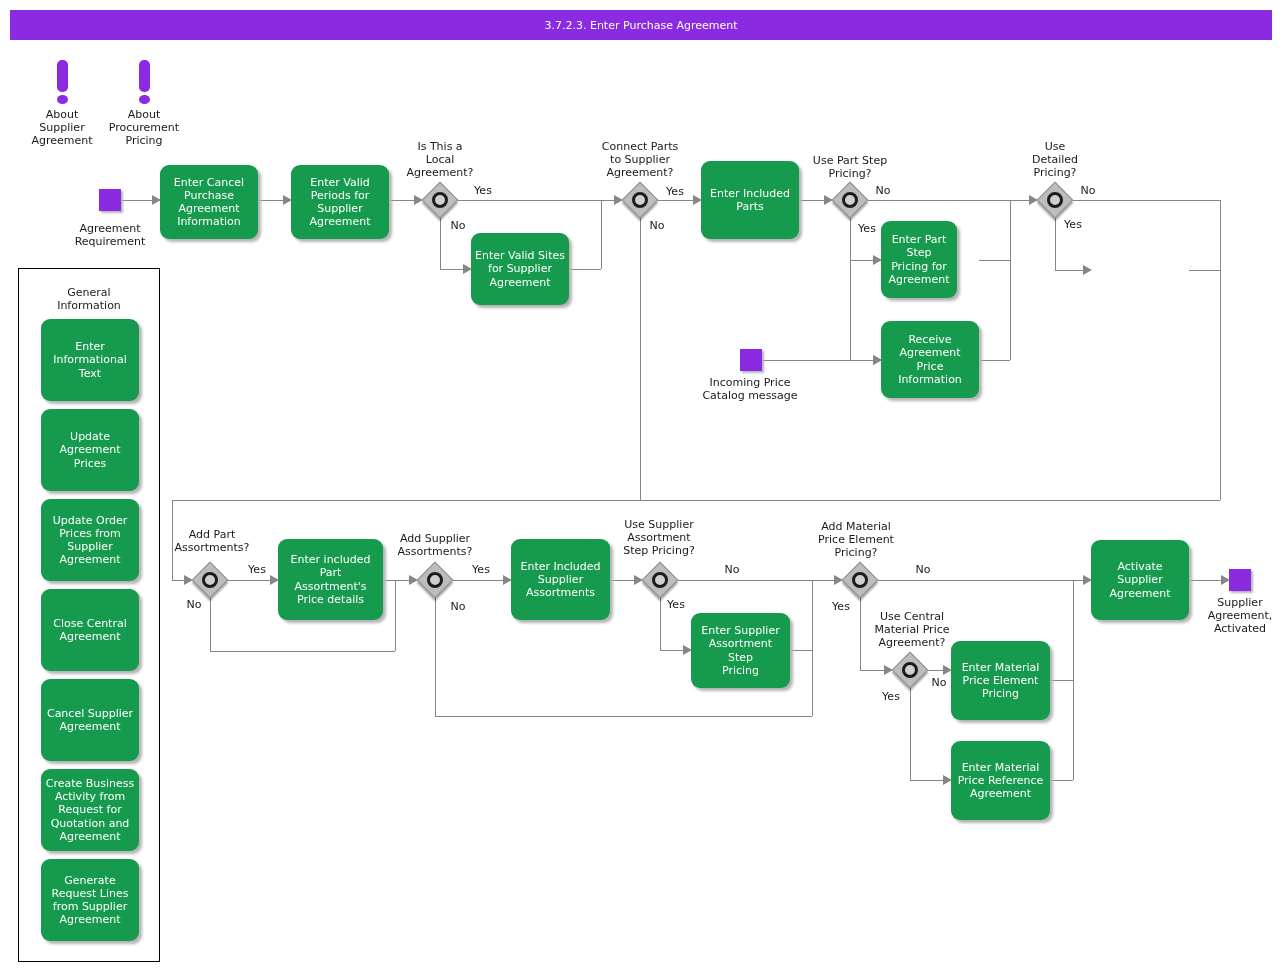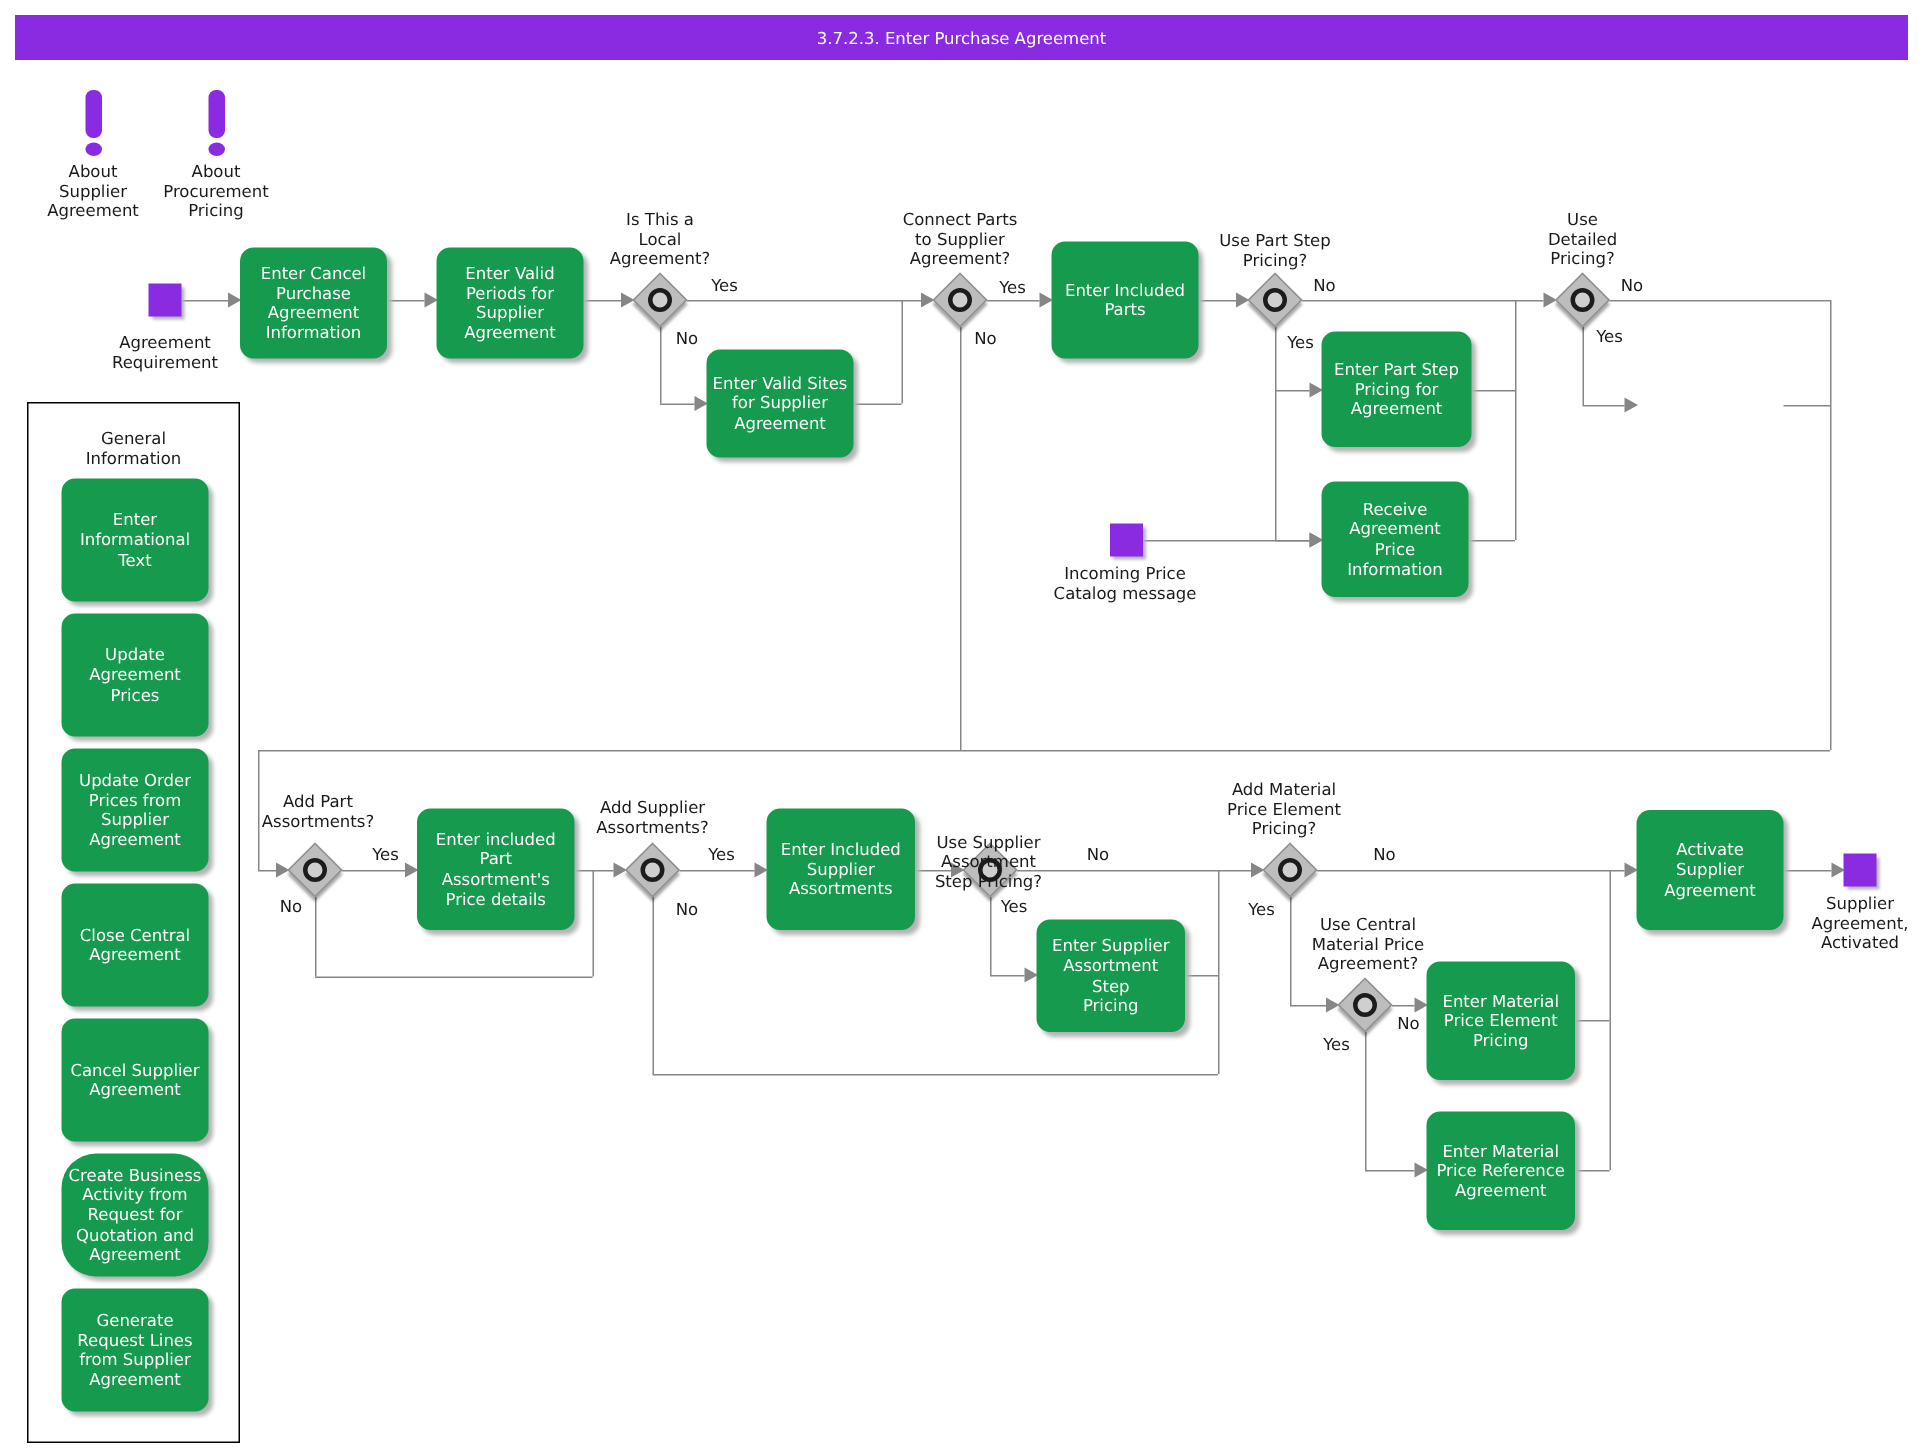--- a/index.html
+++ b/index.html
@@ -197,7 +197,7 @@
 Agreement</div>
   <div class="task" style="left:701px;top:161px;width:98px;height:78px;">Enter Included
 Parts</div>
-  <div class="task" style="left:881px;top:221px;width:100px;height:77px;">Enter Part Step
+  <div class="task" style="left:881px;top:221px;width:76px;height:77px;">Enter Part Step
 Pricing for
 Agreement</div>
   <div class="task" style="left:881px;top:321px;width:98px;height:77px;">Receive

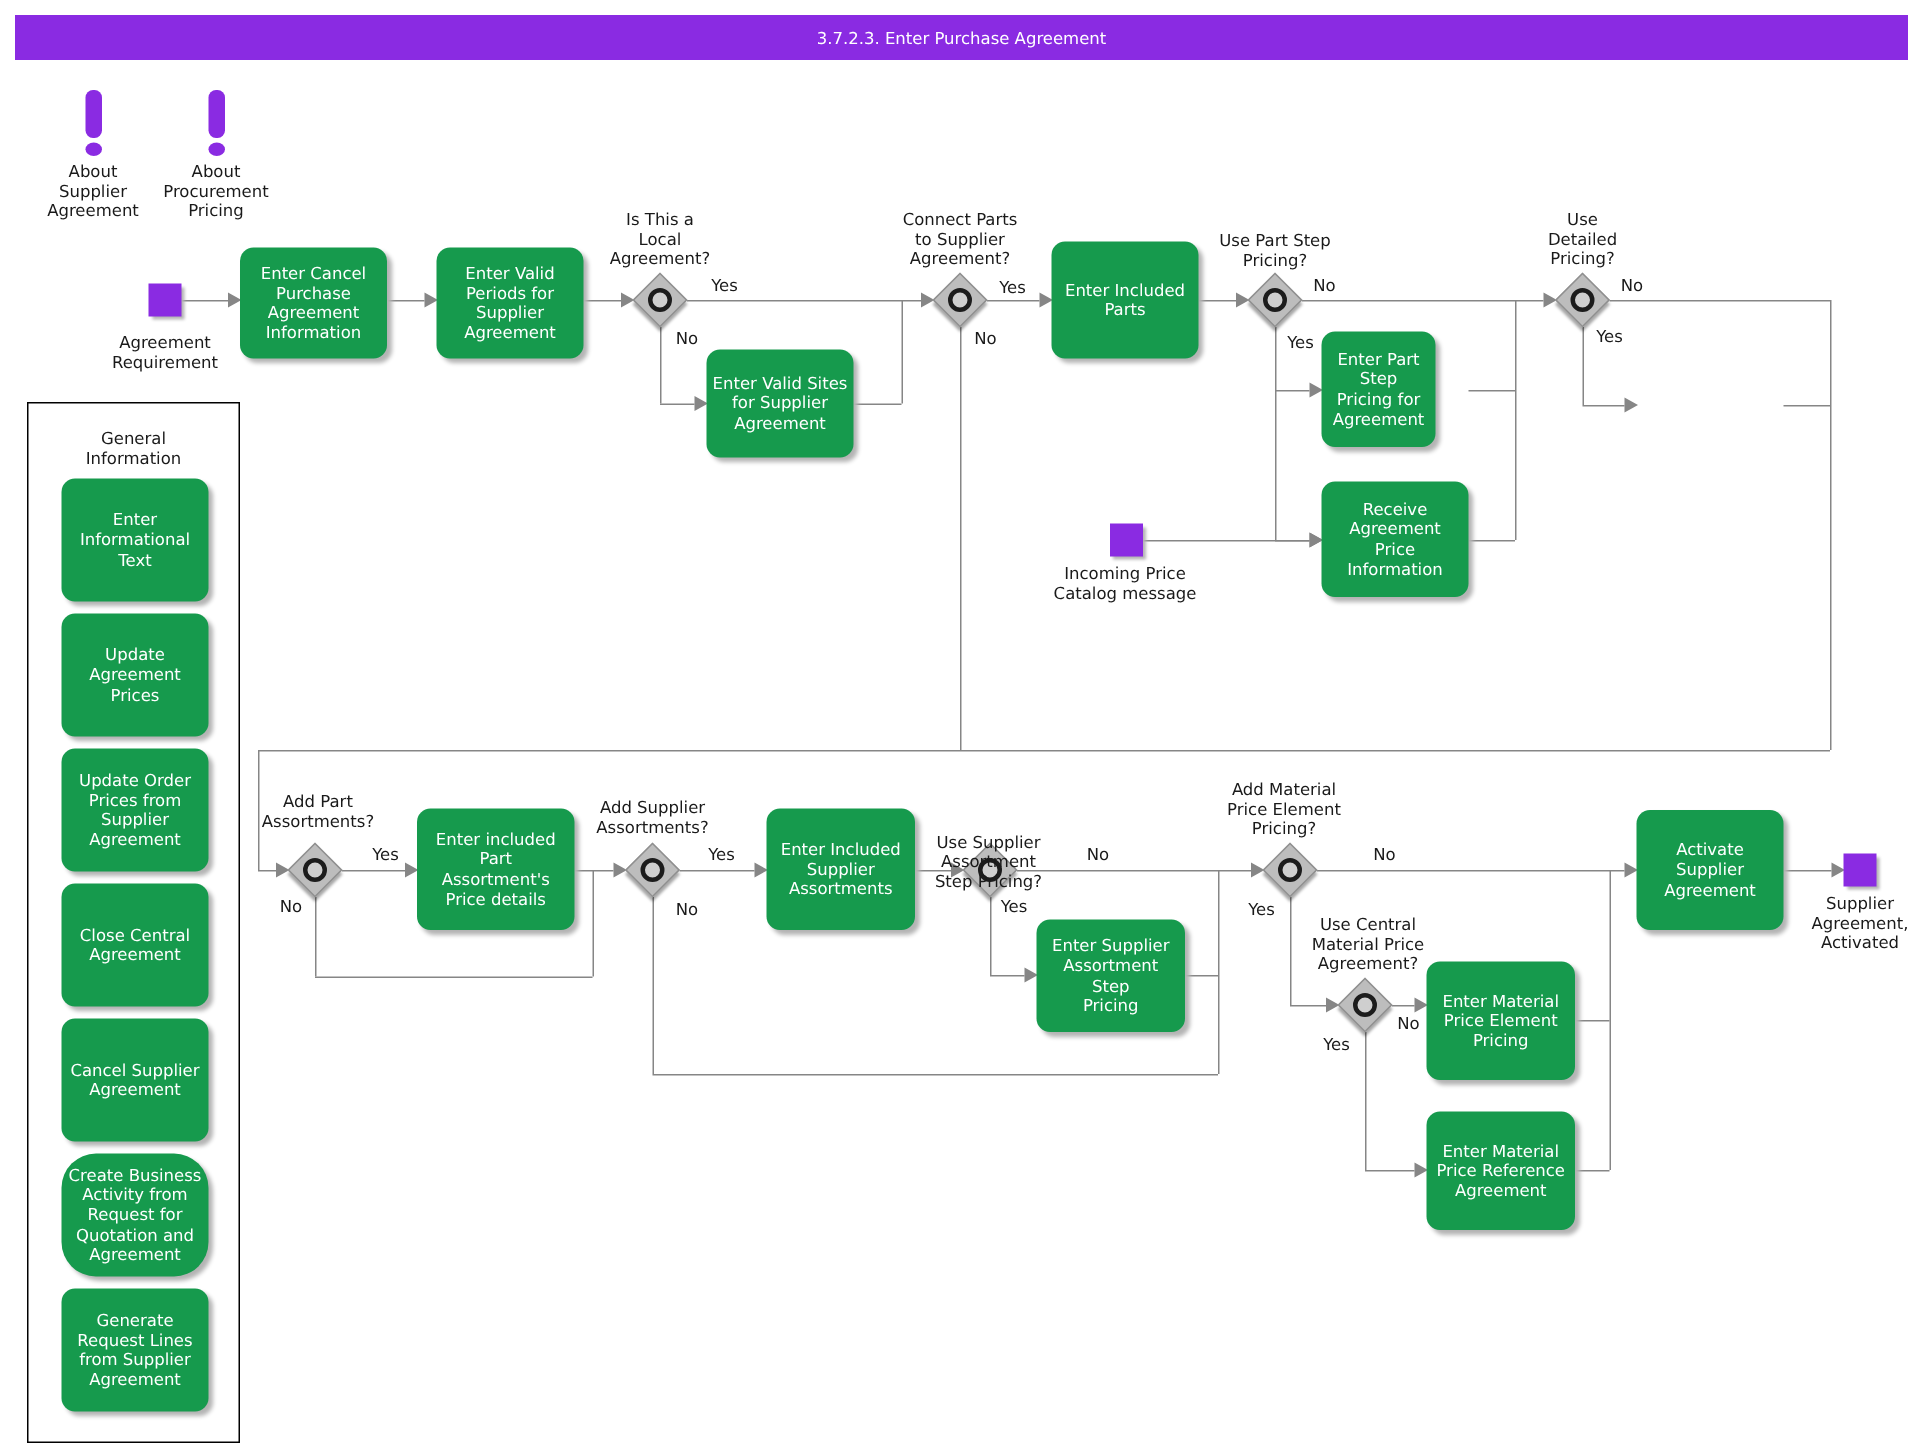--- a/index.html
+++ b/index.html
@@ -284,7 +284,7 @@
     <div class="gw-diamond"></div>
       <div class="gw-ring"></div>
   </div>
-  <div class="lbl" style="left:589px;top:518px;width:140px;margin-top:37px;">Use Supplier
+  <div class="lbl" style="left:589px;top:518px;width:140px;">Use Supplier
 Assortment
 Step Pricing?</div>
   <div class="lbl" style="left:720px;top:563px;width:24px;">No</div>

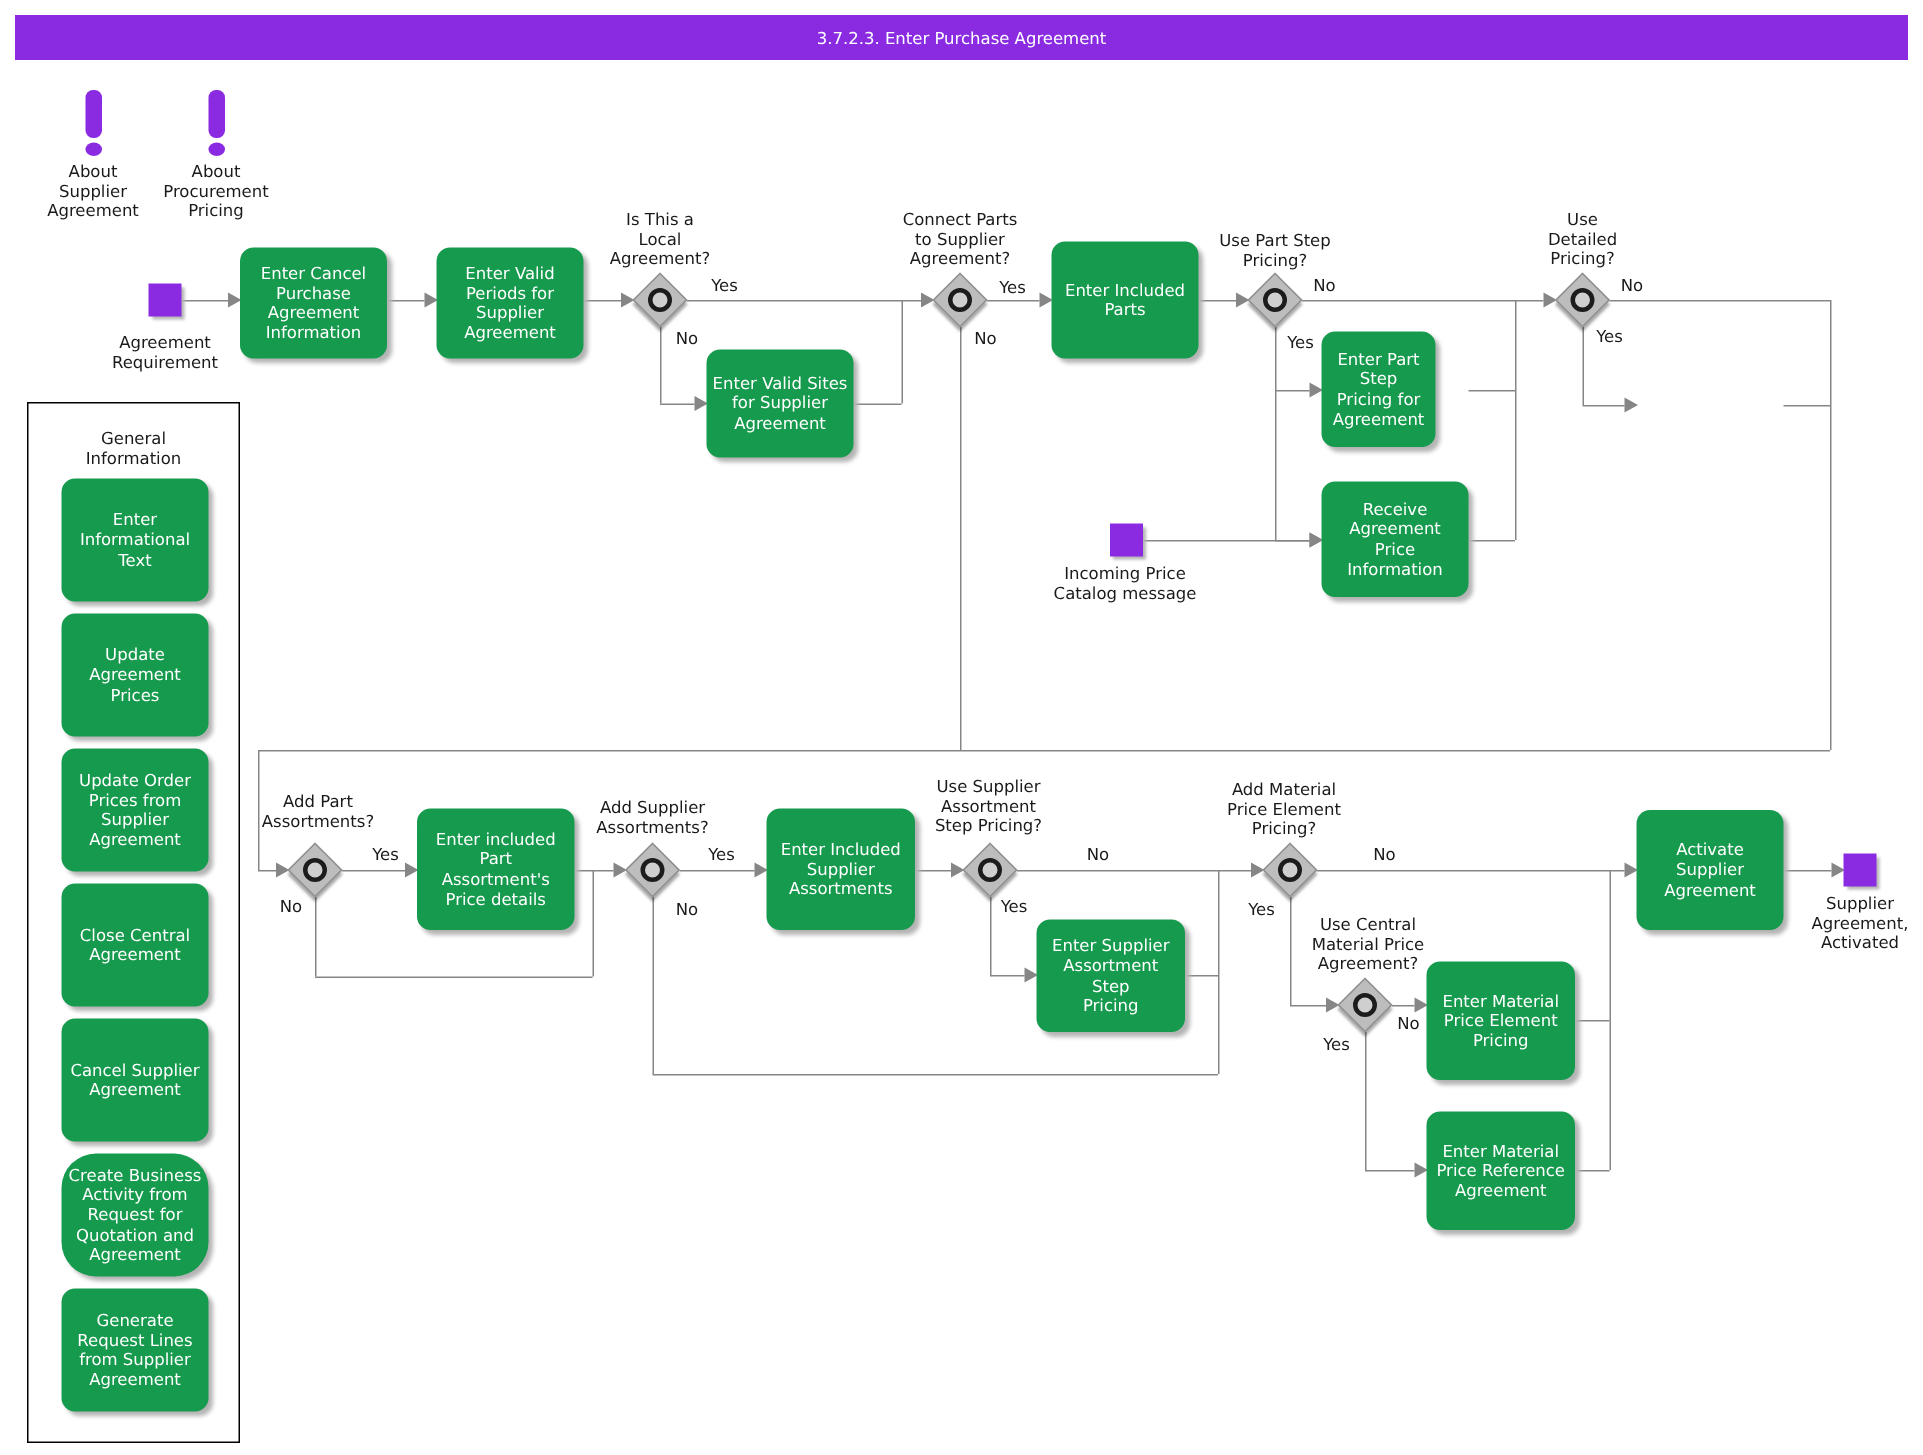--- a/index.html
+++ b/index.html
@@ -327,7 +327,7 @@
 Agreement</div>
     <div class="task" style="left:22px;top:410px;width:98px;height:82px;">Cancel Supplier
 Agreement</div>
-    <div class="task" style="left:22px;top:500px;width:98px;height:82px;border-radius:23px;">Create Business
+    <div class="task" style="left:22px;top:500px;width:98px;height:82px;">Create Business
 Activity from
 Request for
 Quotation and

